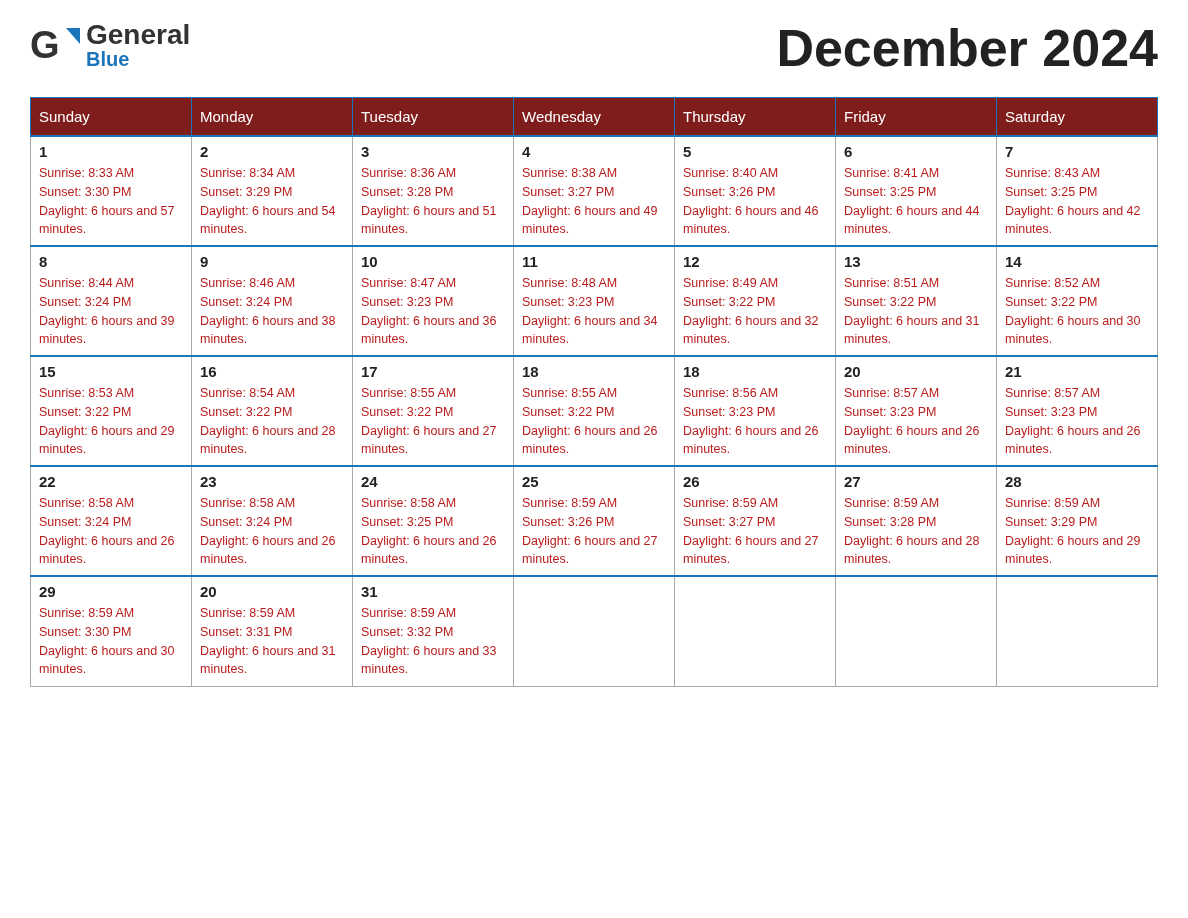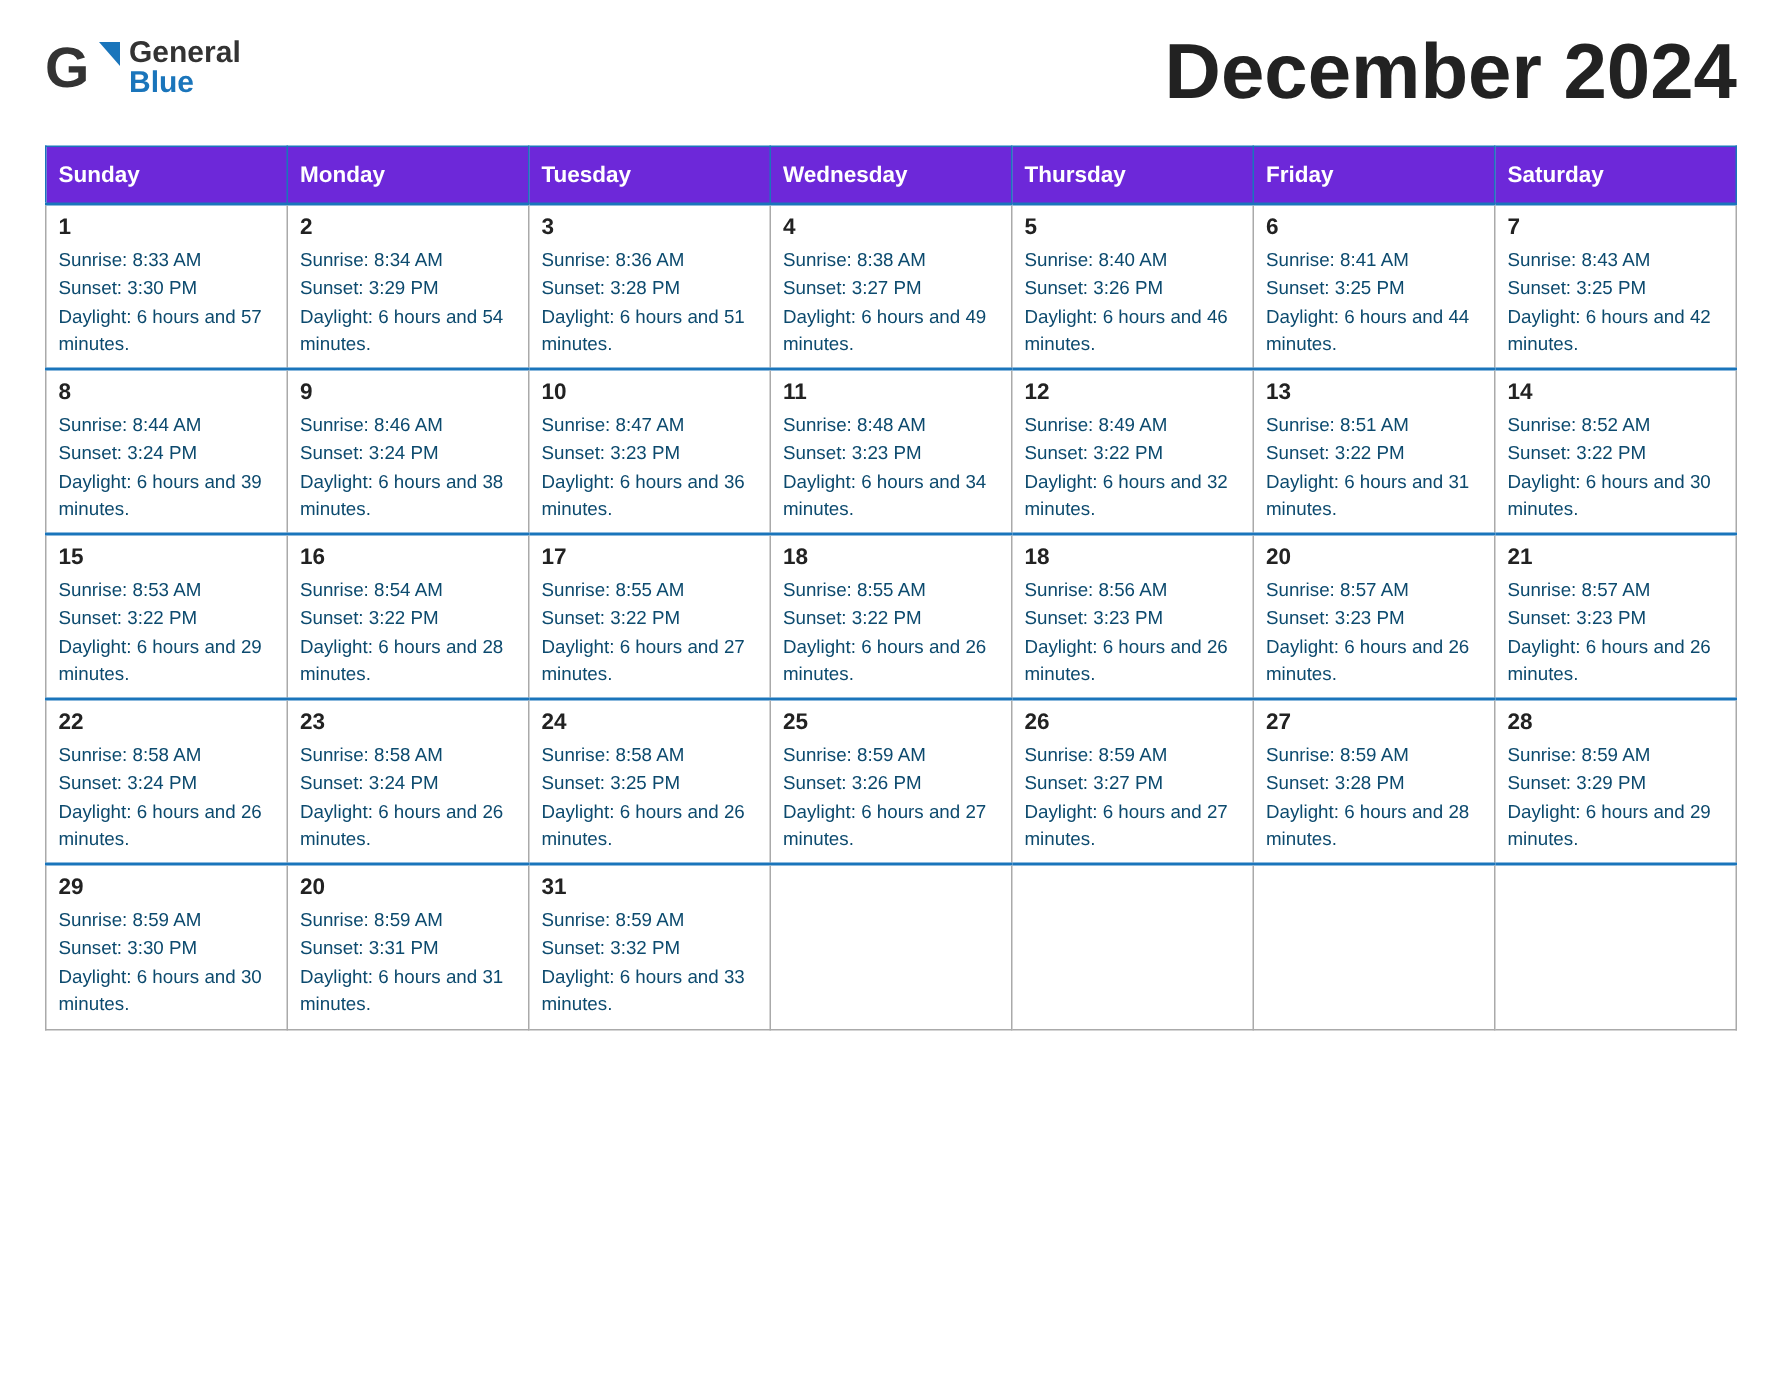--- a/index.html
+++ b/index.html
@@ -87,7 +87,7 @@
       line-height: 1;
     }
     .logo-general {
-      font-size: 20px;
+      font-size: 28px;
       font-weight: bold;
       color: #333;
     }

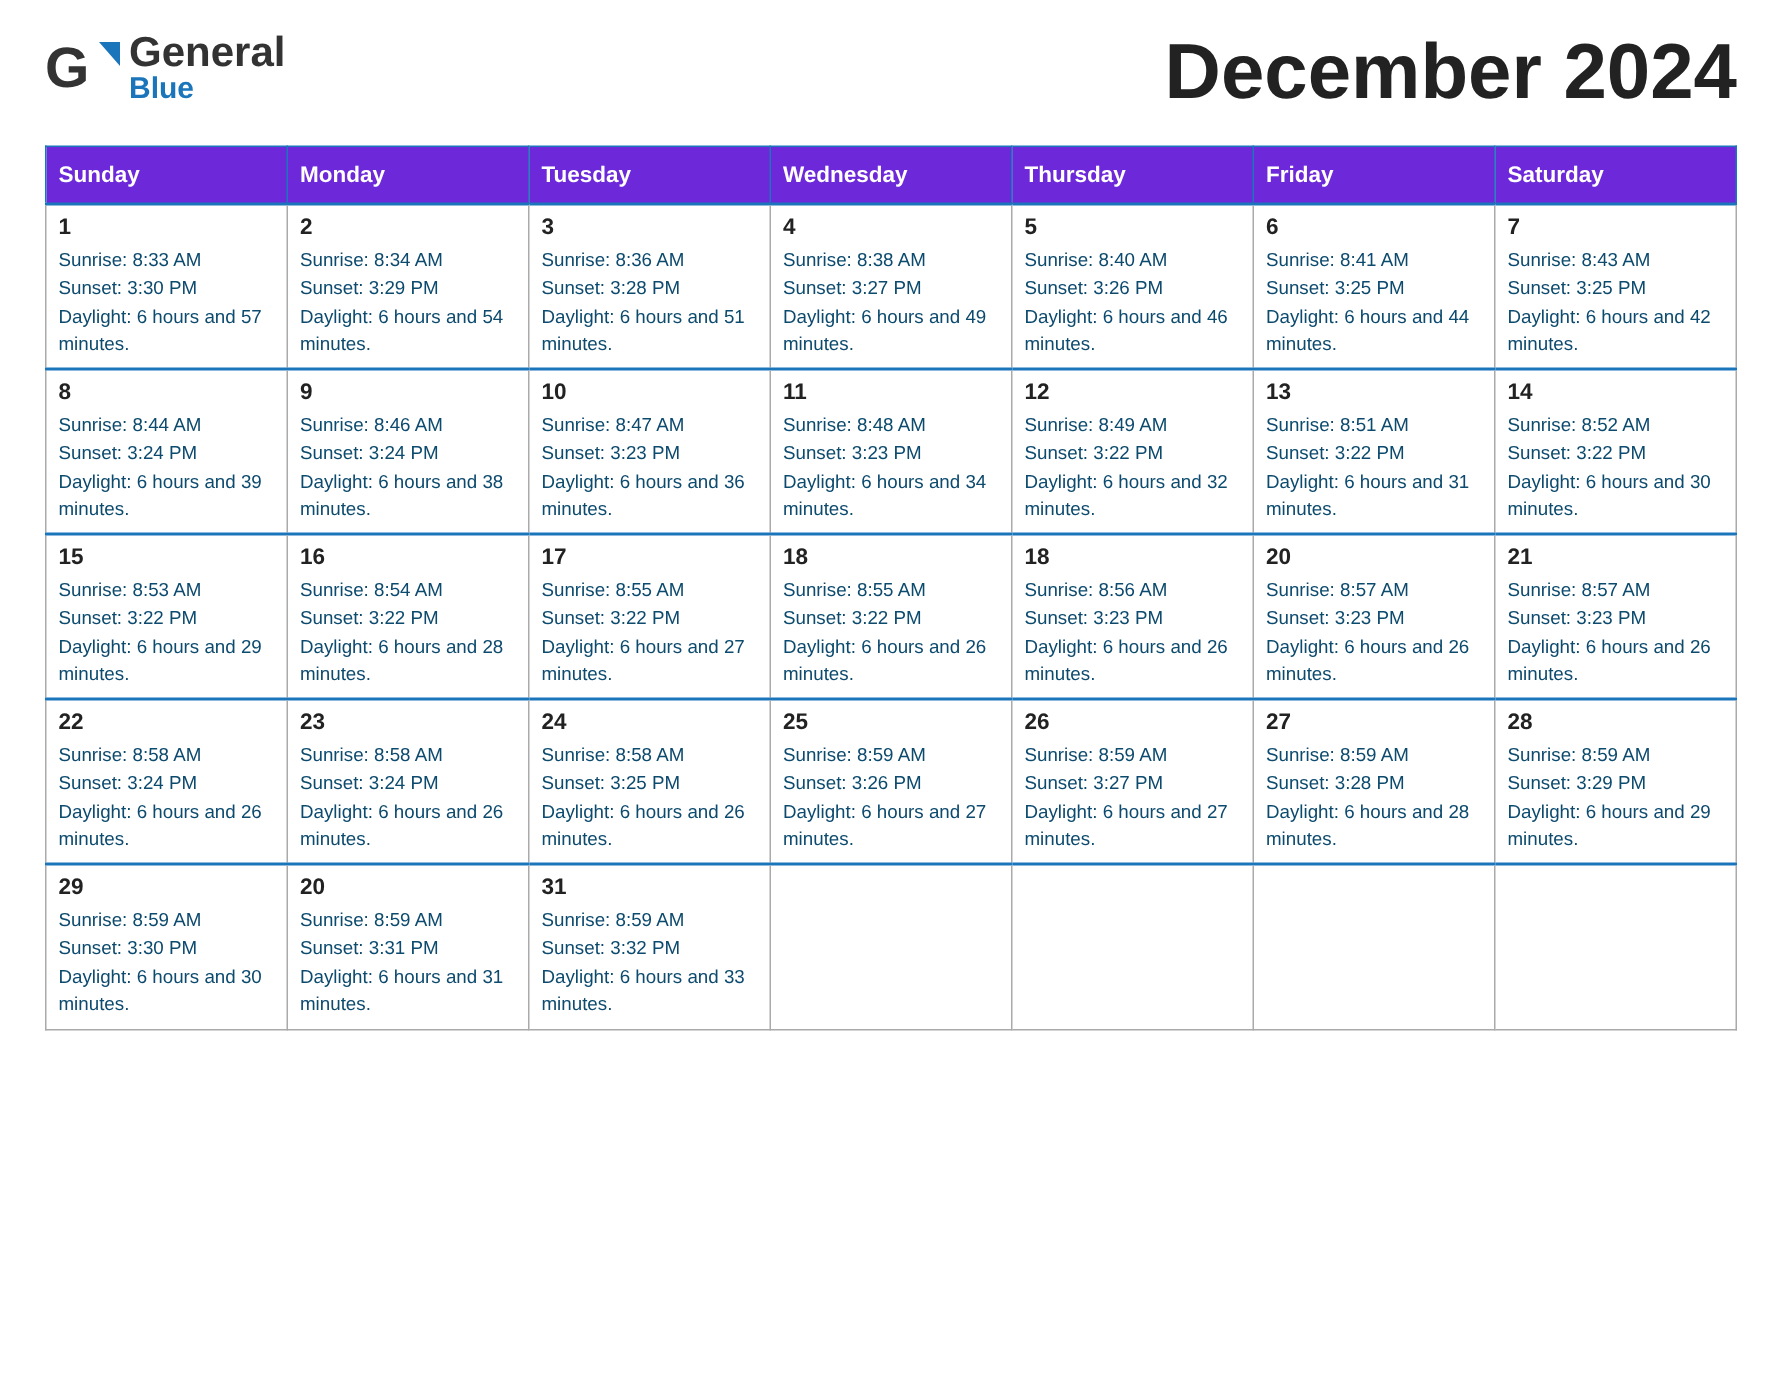--- a/index.html
+++ b/index.html
@@ -36,11 +36,11 @@
       table-layout: fixed;
     }
     .calendar-table th {
-      background-color: #6d28d9;
+      background-color: #7f1d1d;
       color: #fff;
       padding: 10px 8px;
       font-size: 15px;
-      font-weight: bold;
+      font-weight: normal;
       text-align: left;
       border: 1px solid #1a75bb;
     }

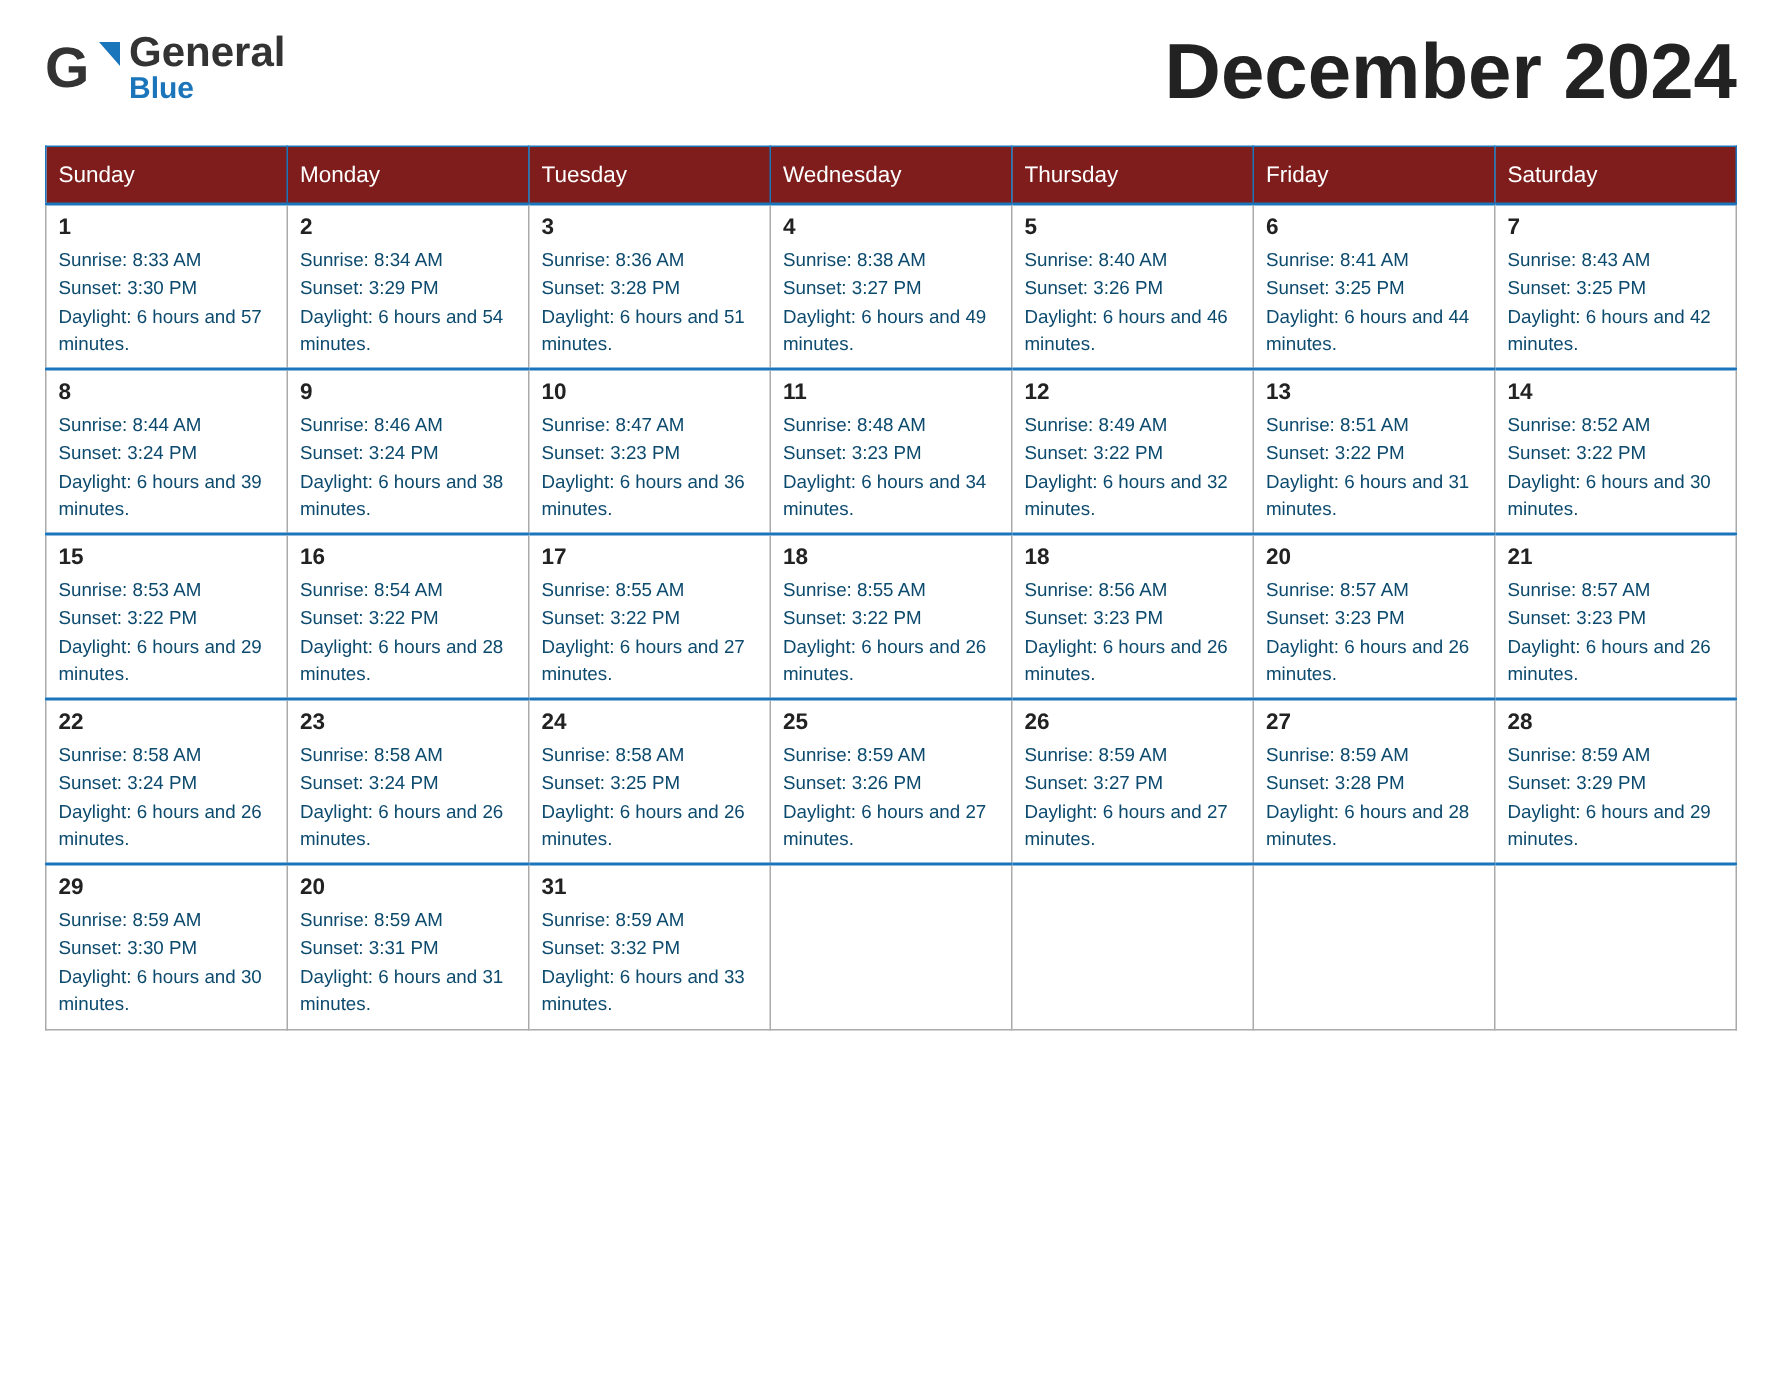--- a/index.html
+++ b/index.html
@@ -64,7 +64,7 @@
     }
     .calendar-table td .day-info {
       font-size: 12.5px;
-      color: #0c4a6e;
+      color: #b91c1c;
       line-height: 1.5;
     }
     .empty-cell {

